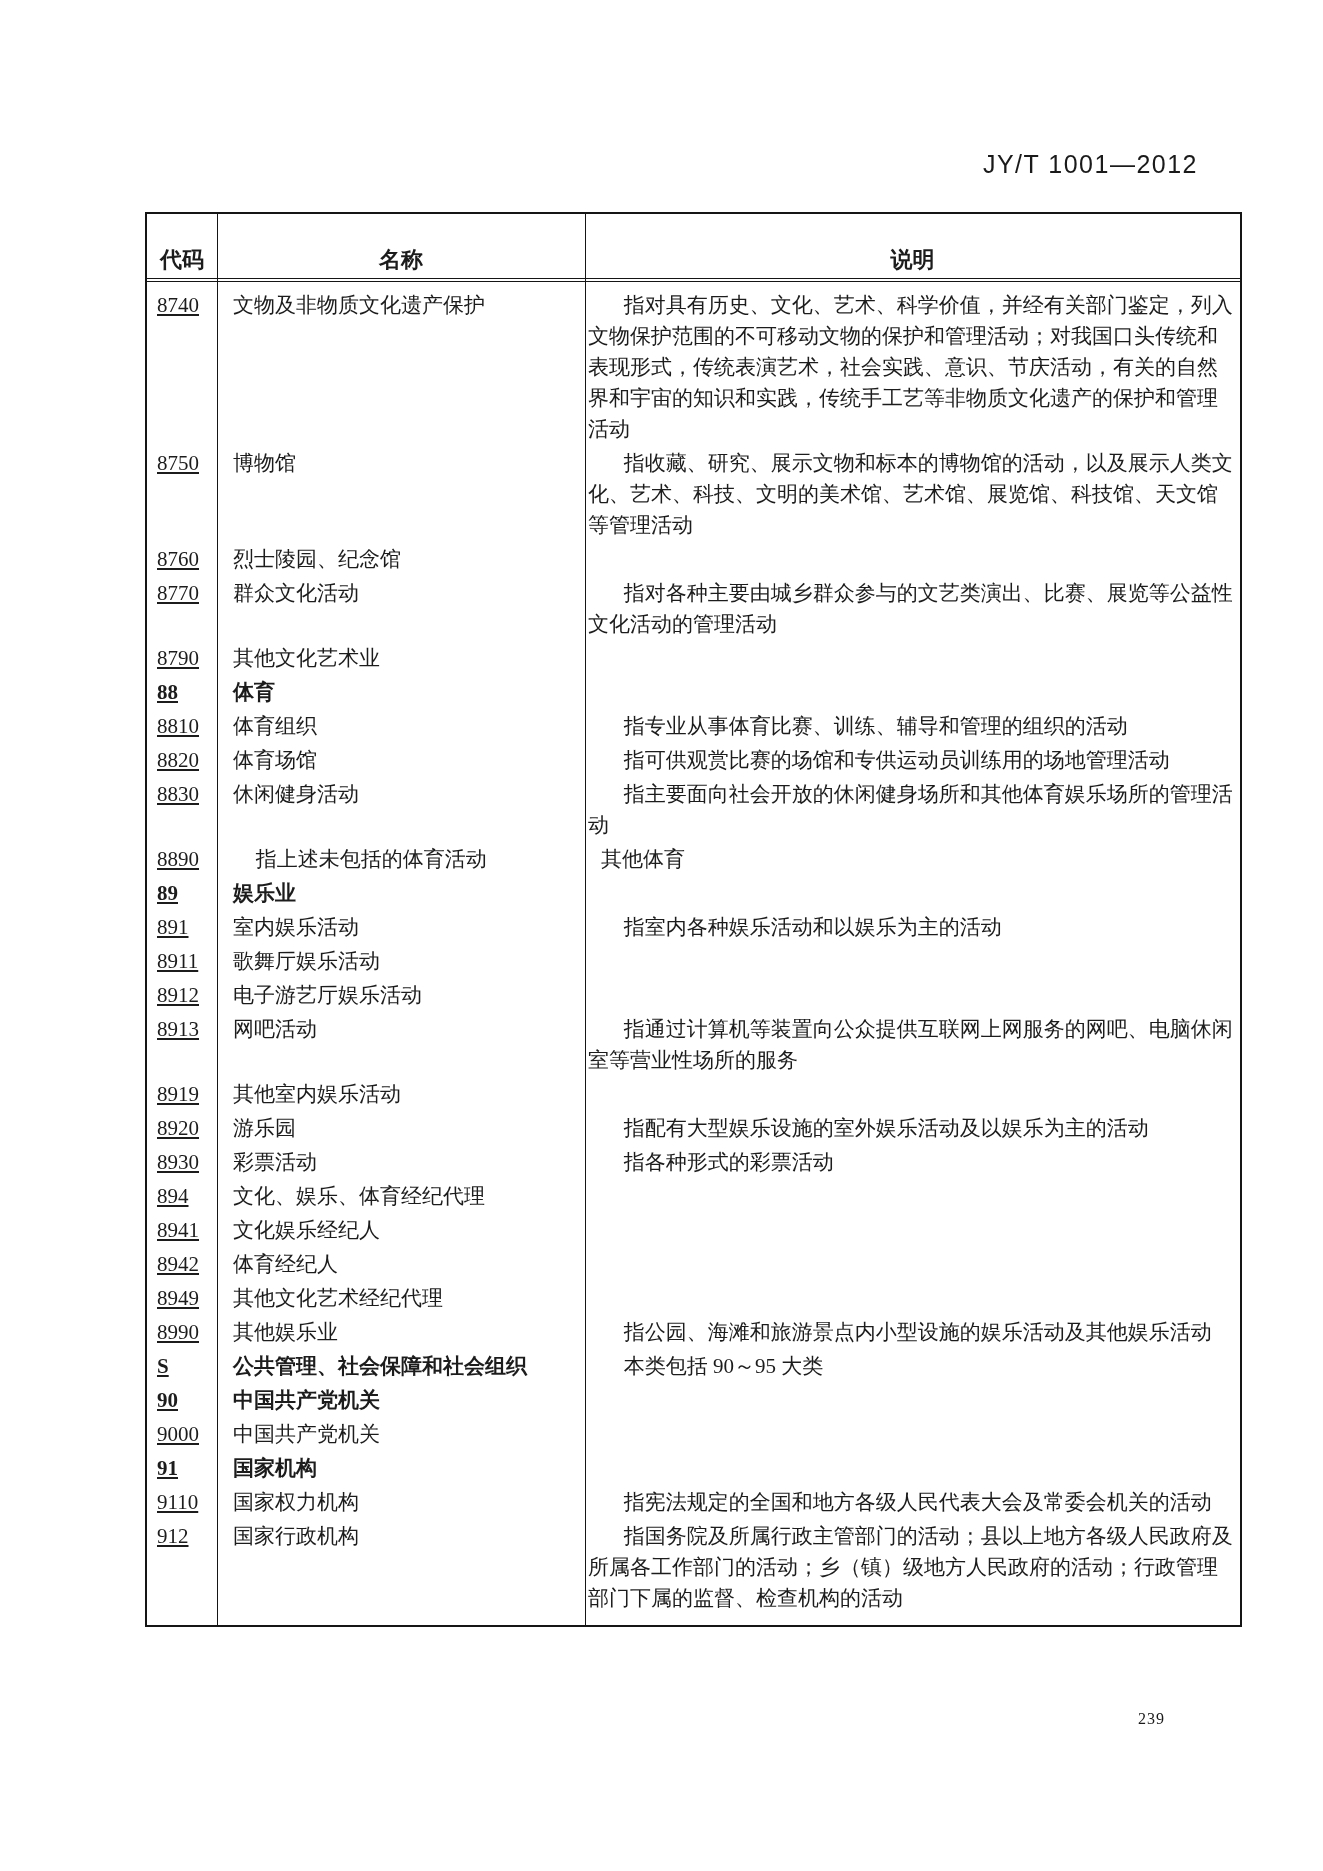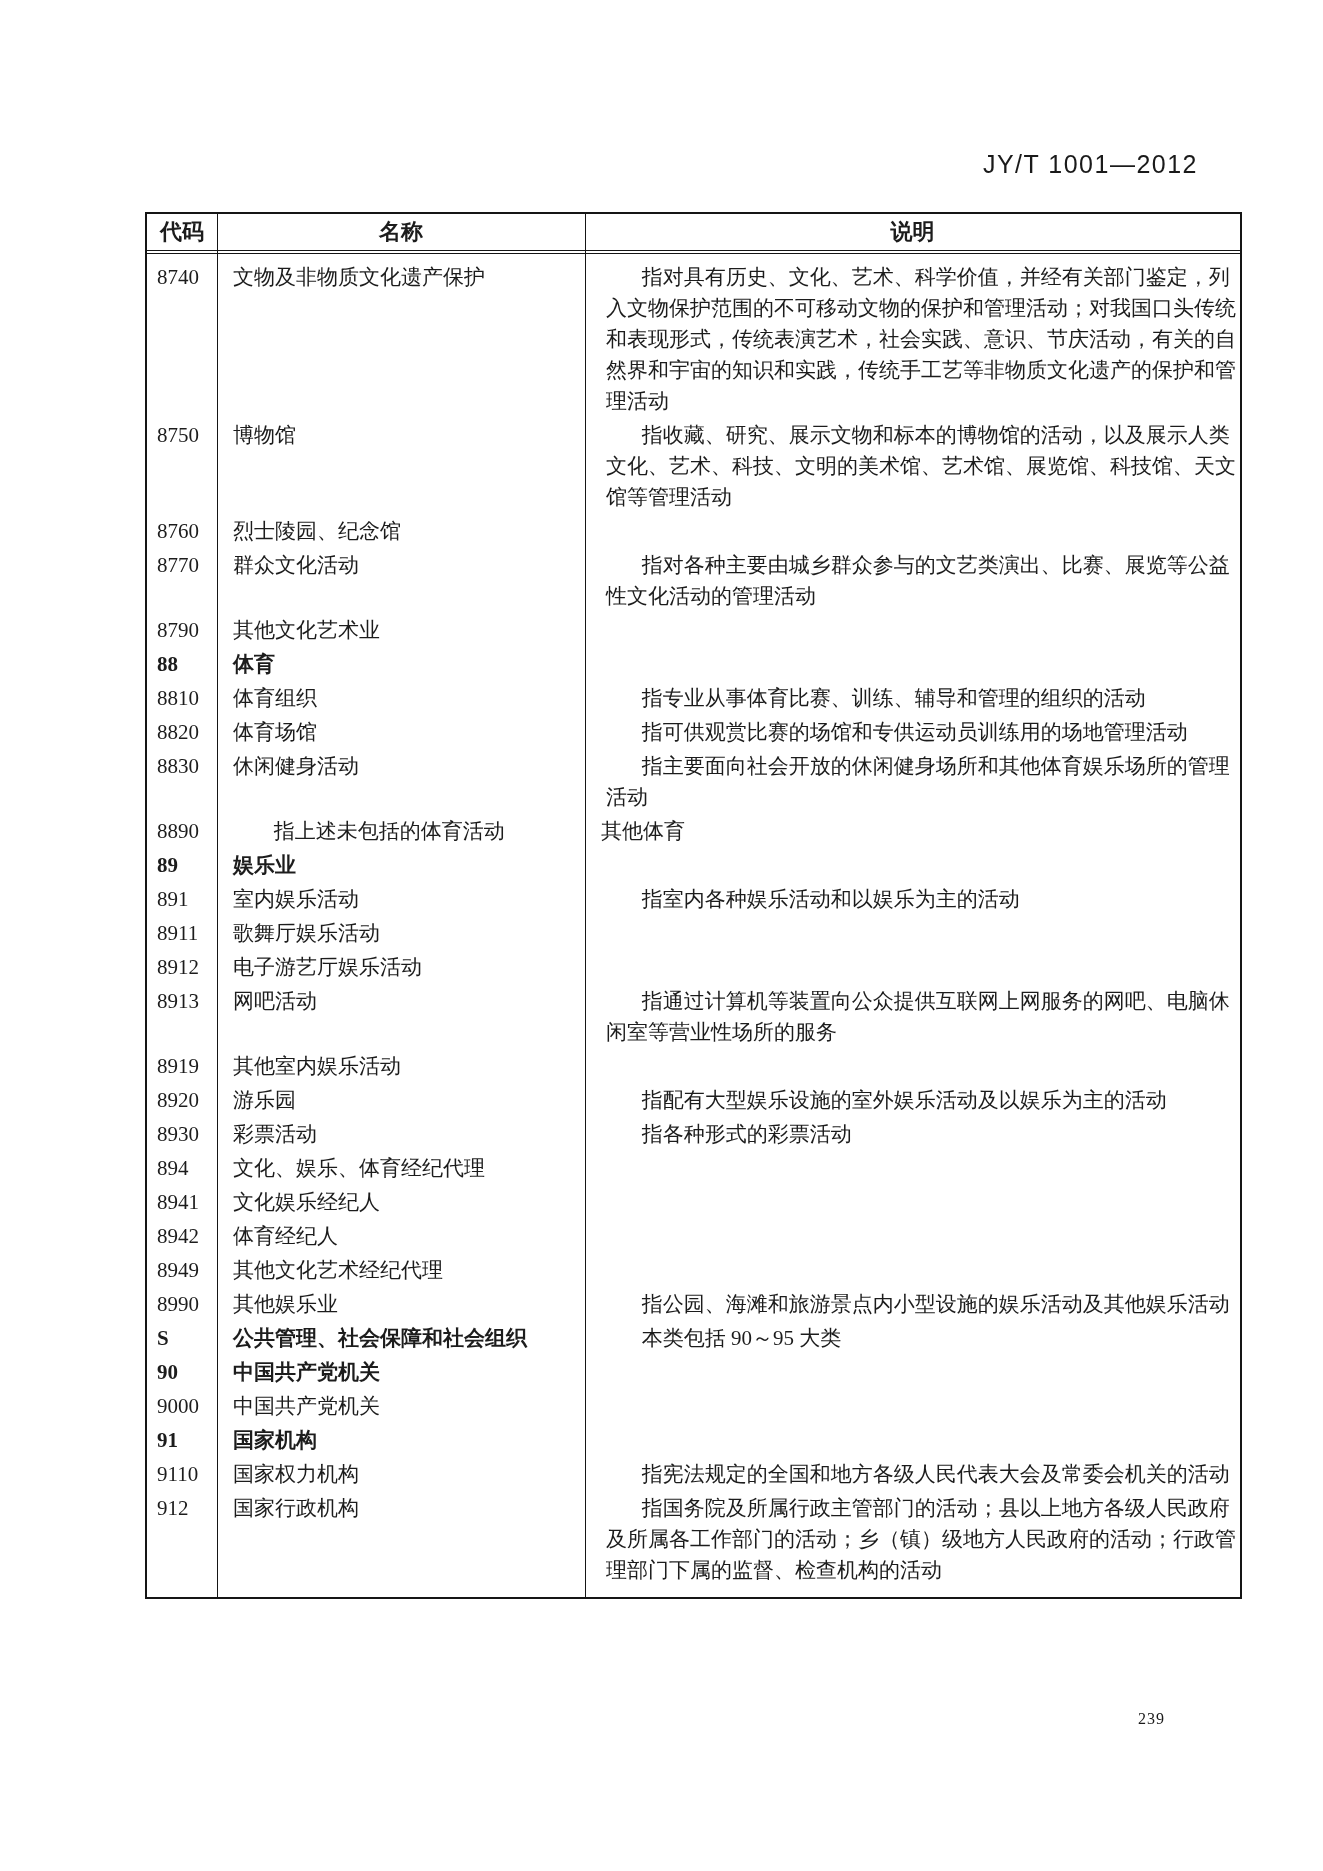--- a/index.html
+++ b/index.html
@@ -26,7 +26,7 @@
   }
   .thead .hcell{
     text-align:center;font-weight:bold;font-size:22px;
-    line-height:26px;padding:5px 8px;
+    line-height:26px;padding:5px 8px;margin-top:28px;
   }
   .tbody{padding-top:6px;padding-bottom:10px;}
   .row{

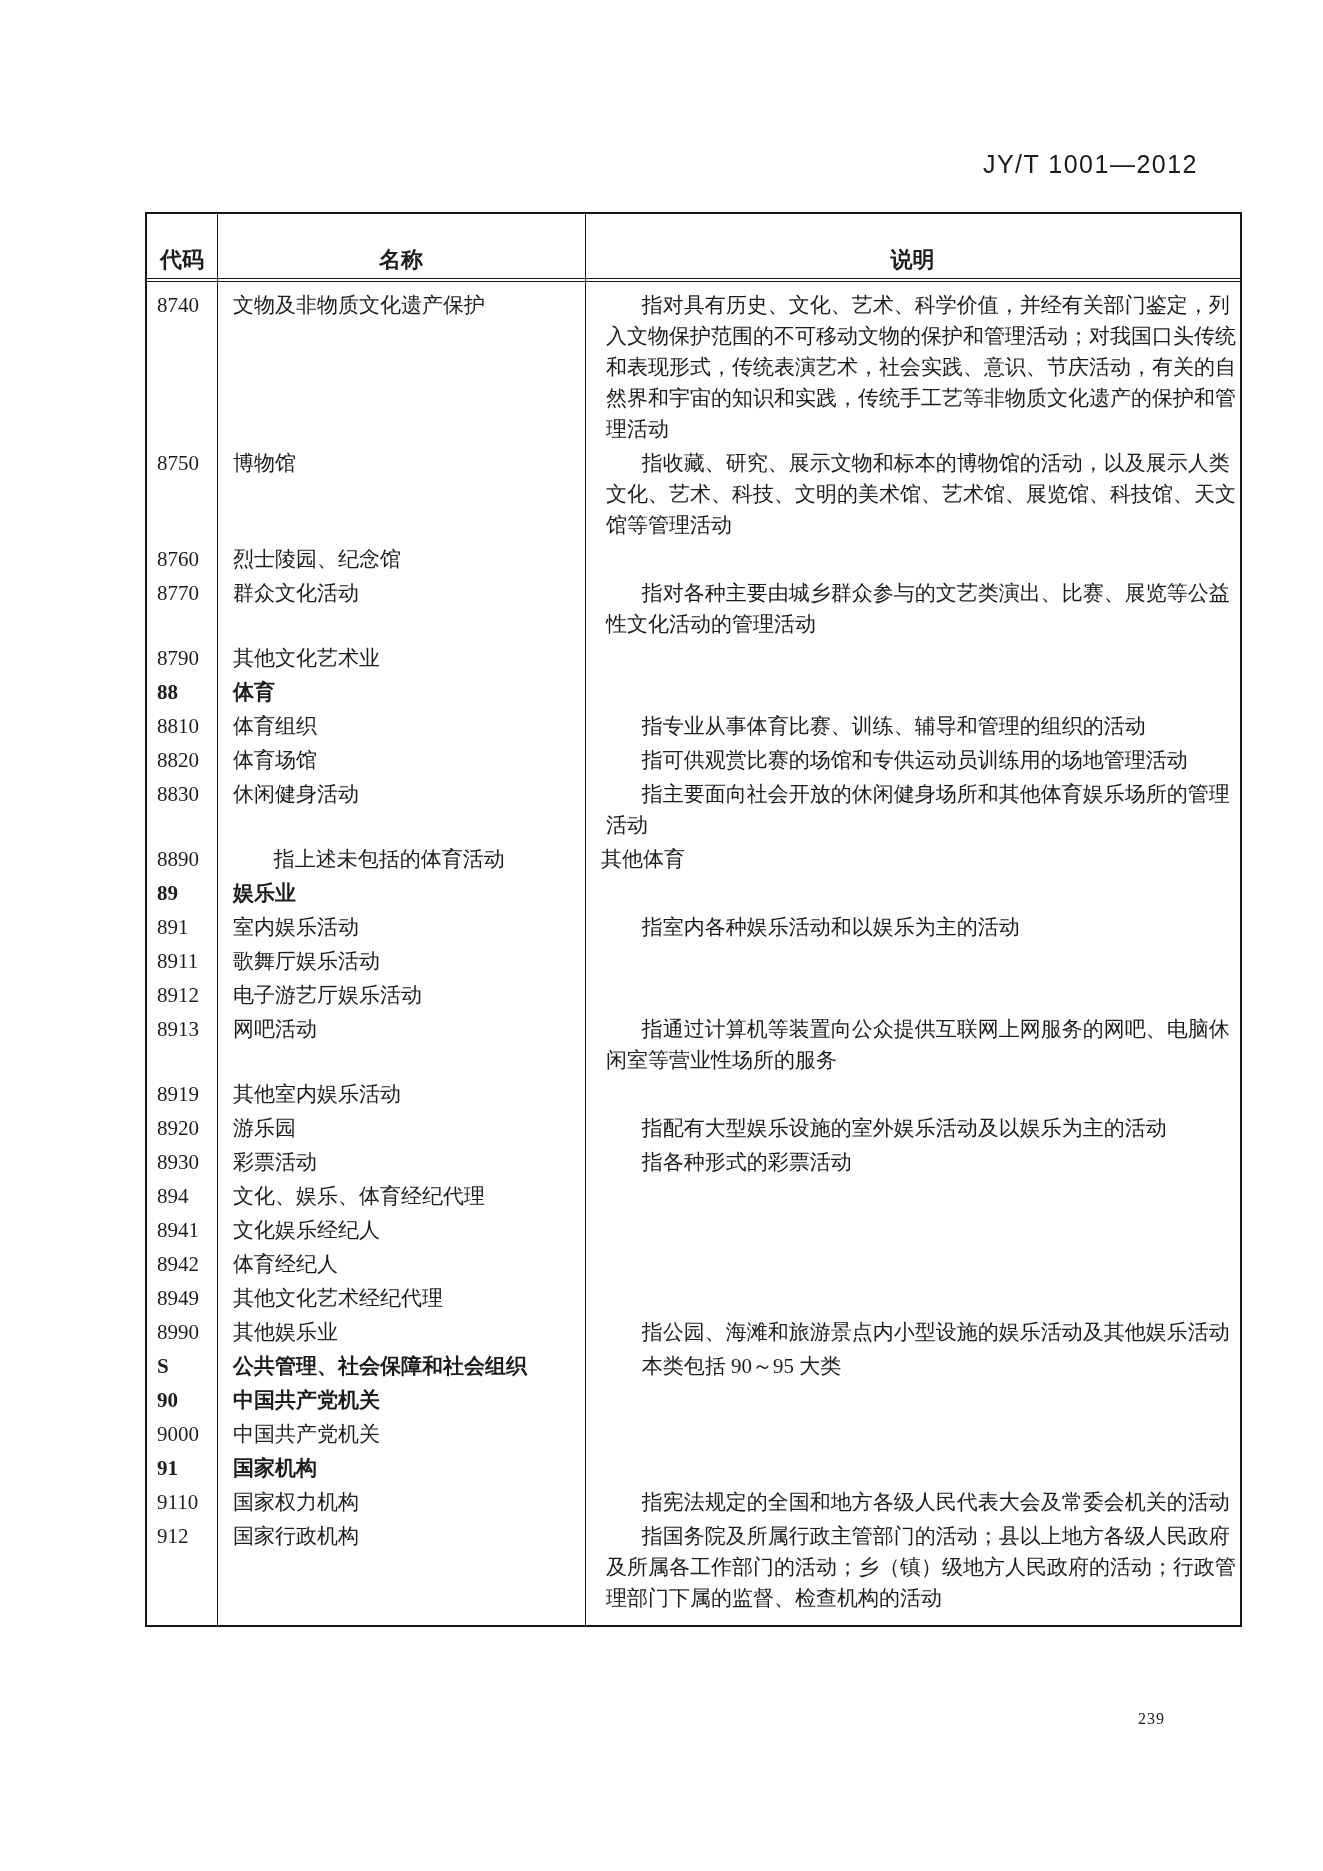--- a/index.html
+++ b/index.html
@@ -34,7 +34,7 @@
     padding:1.5px 0;font-size:21px;line-height:31px;
   }
   .cell{min-height:31px;}
-  .cell.code{padding-left:10px;}
+  .cell.code{padding-left:10px;text-decoration:underline;}
   .cell.name{padding-left:16px;}
   .cell.desc{padding-left:21px;padding-right:3px;text-indent:1.7em;}
   .row.bold .code,.row.bold .name{font-weight:bold;}

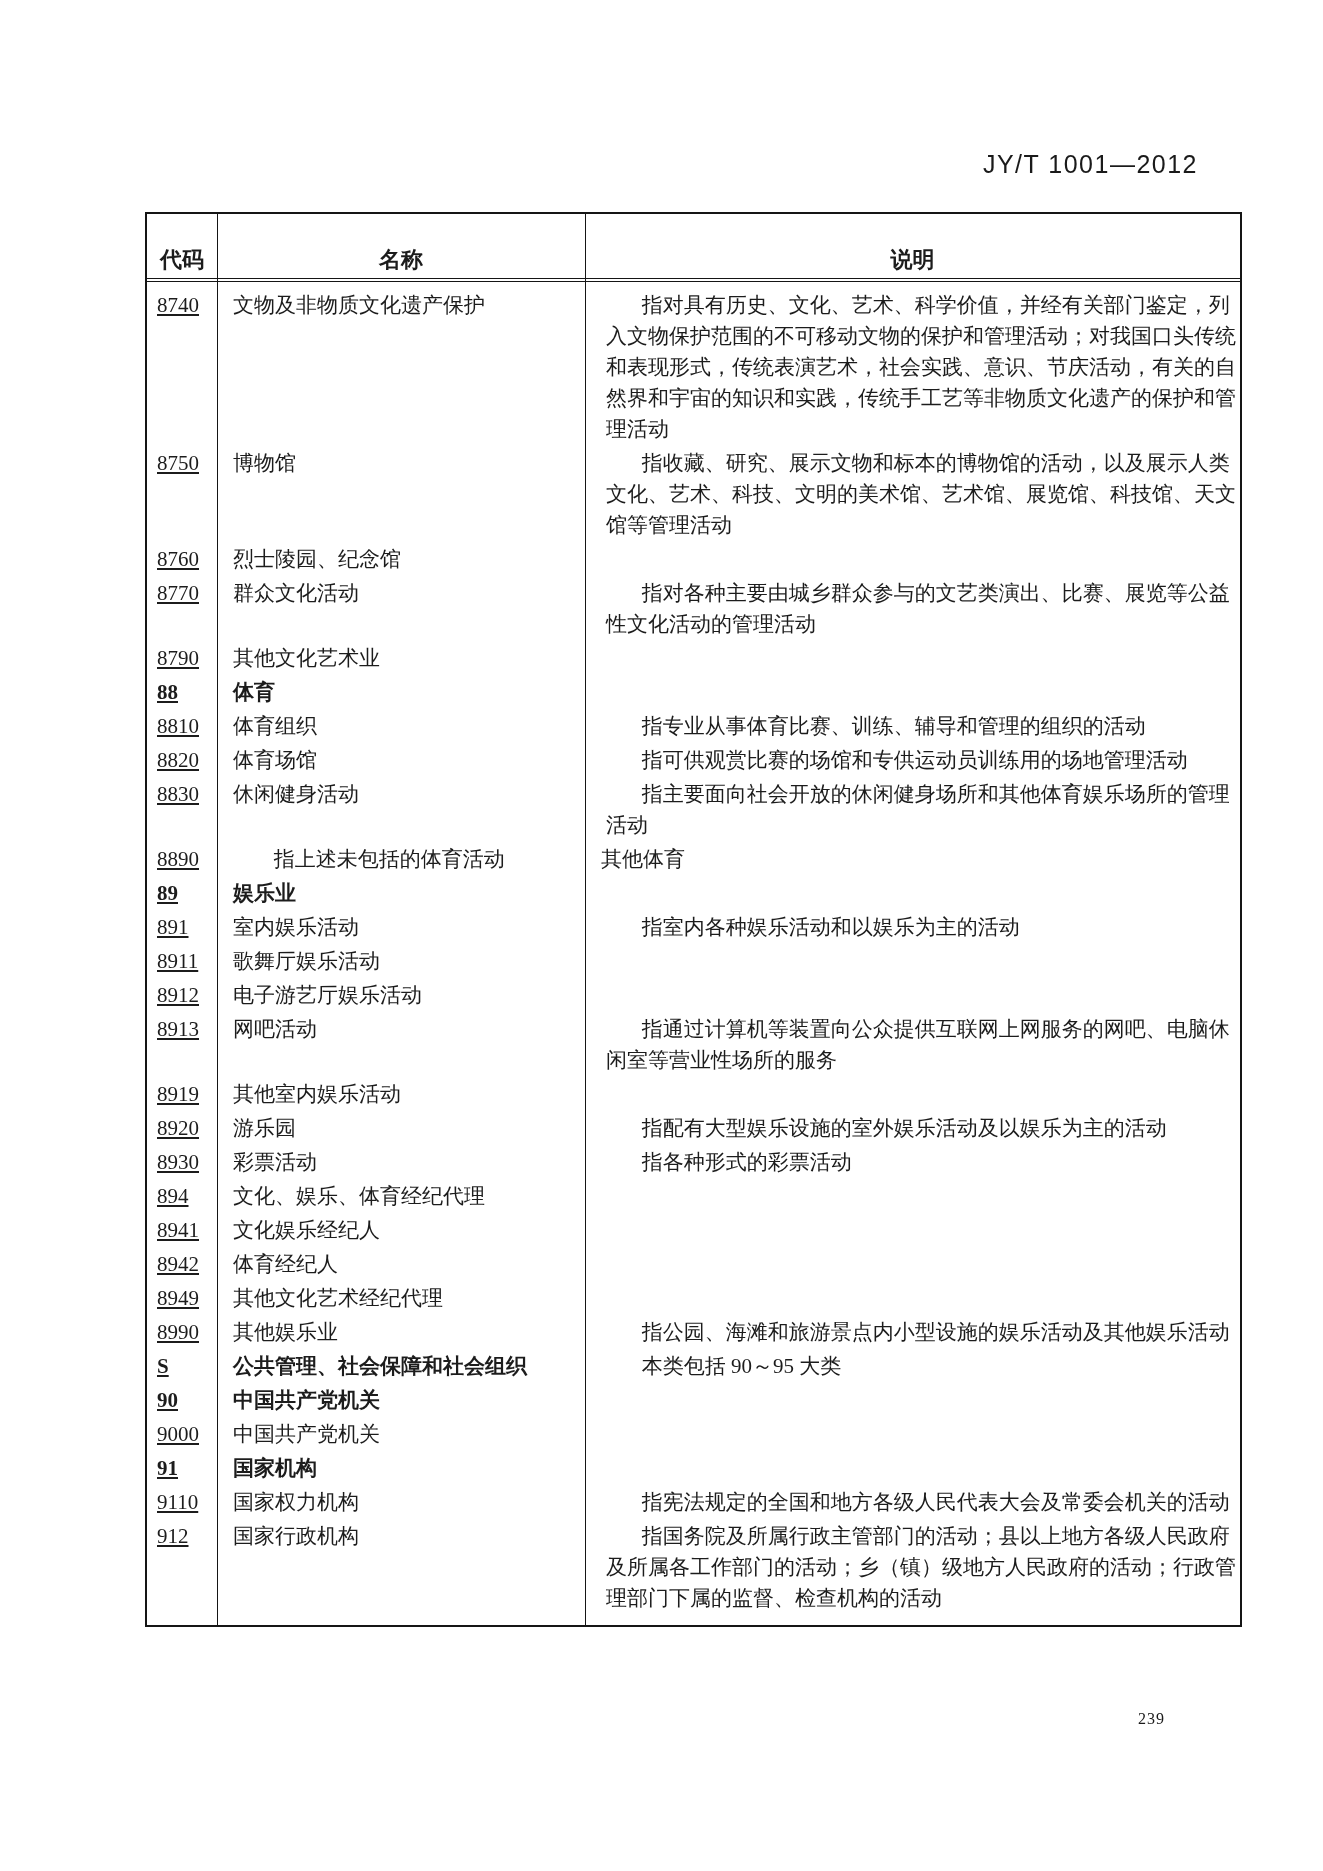--- a/index.html
+++ b/index.html
@@ -36,7 +36,7 @@
   .cell{min-height:31px;}
   .cell.code{padding-left:10px;text-decoration:underline;}
   .cell.name{padding-left:16px;}
-  .cell.desc{padding-left:21px;padding-right:3px;text-indent:1.7em;}
+  .cell.desc{padding-left:3px;padding-right:3px;text-indent:1.7em;}
   .row.bold .code,.row.bold .name{font-weight:bold;}
   .page-number{
     position:absolute;top:1710px;left:1138px;

